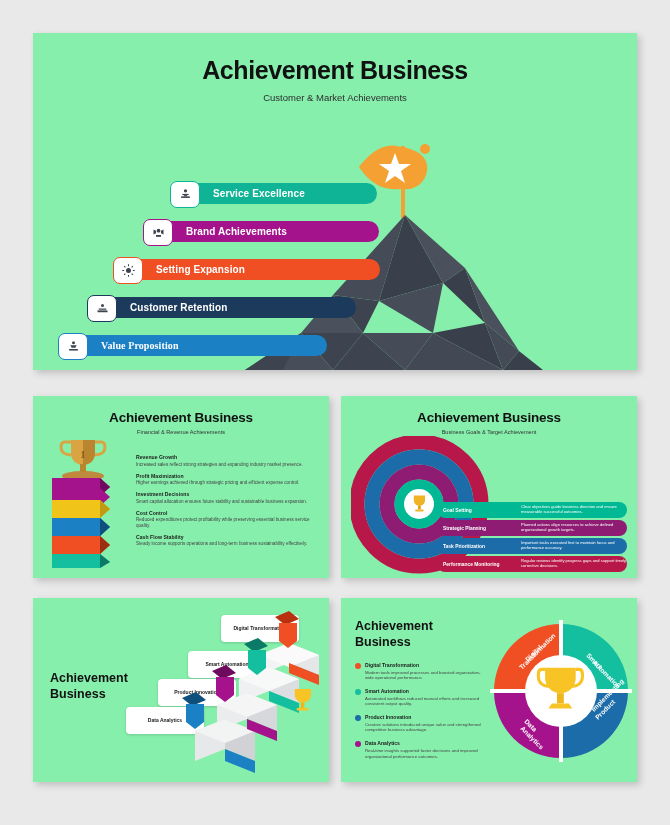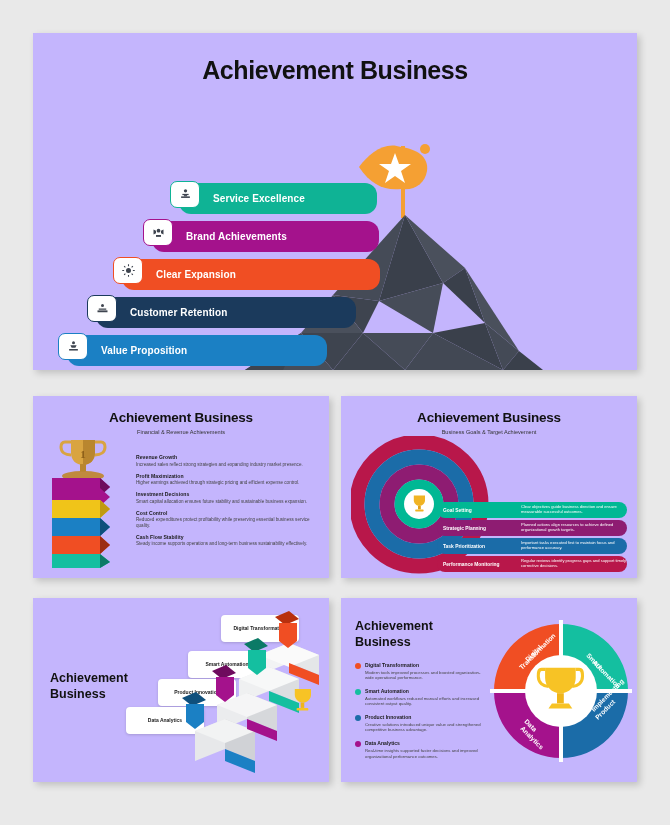--- a/index.html
+++ b/index.html
@@ -12,7 +12,7 @@
   }
   .slide {
     position: absolute;
-    background: #c4b5fd;
+    background: #86efac;
     box-shadow: 3px 3px 7px rgba(0,0,0,0.18);
     overflow: hidden;
   }

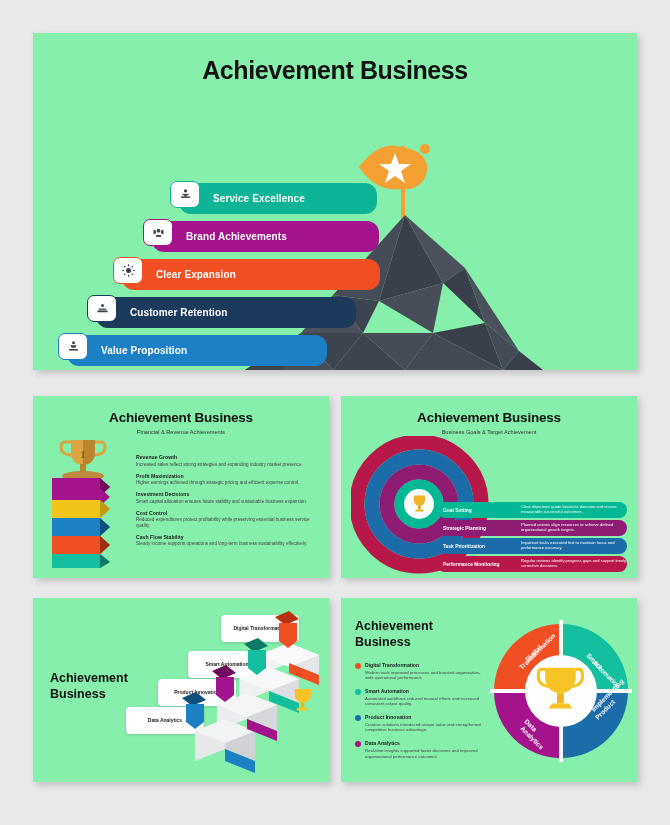--- a/index.html
+++ b/index.html
@@ -97,6 +97,7 @@
 
 <div class="slide" id="slide-hero">
   <div class="hero-title">Achievement Business</div>
+  <div class="hero-sub">Customer &amp; Market Achievements</div>
 
   <div class="mountain-wrap">
     <svg width="604" height="337" viewBox="0 0 604 337">

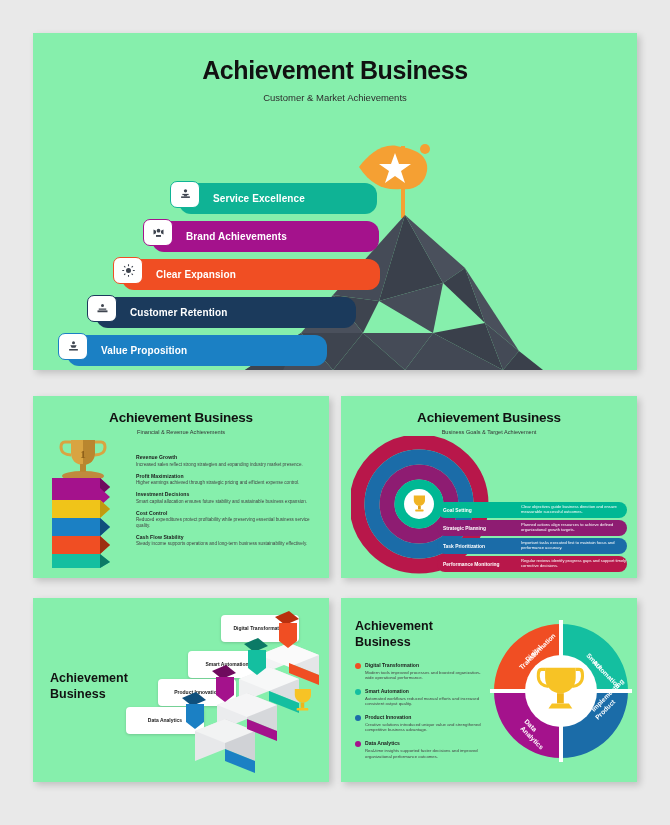--- a/index.html
+++ b/index.html
@@ -37,7 +37,7 @@
     align-items: center; justify-content: center; z-index: 3;
   }
   .bar-body {
-    position: absolute; left: 9px; top: 0; height: 31px; border-radius: 12px;
+    position: absolute; left: 9px; top: 0; height: 21px; border-radius: 12px;
     display: flex; align-items: center; z-index: 2;
   }
   .bar-label {

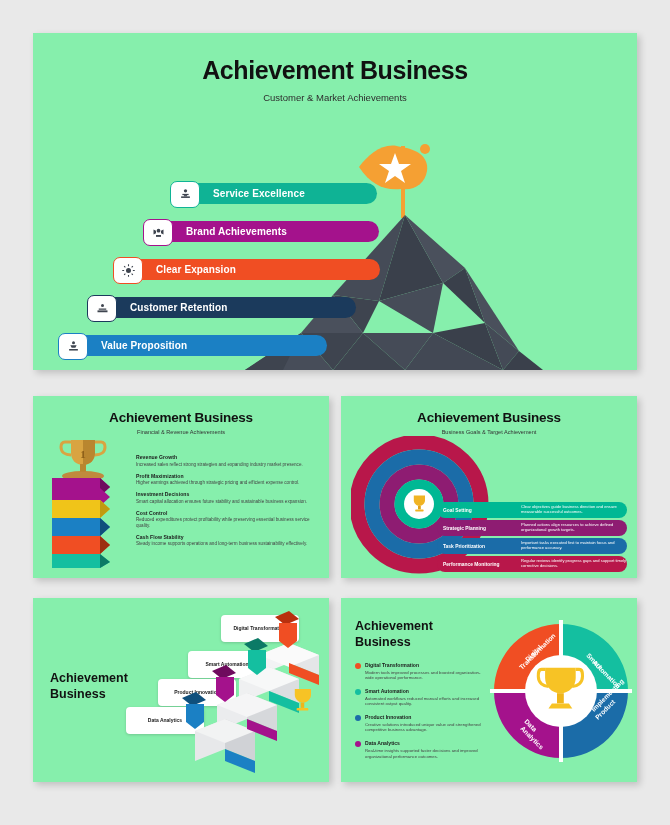--- a/index.html
+++ b/index.html
@@ -158,7 +158,7 @@
     </div>
     <div class="bar-row" style="left:80px; top:76px;">
       <div class="bar-body" style="width:258px; background:#F04E23; padding-left:34px;">
-        <span class="bar-label">Clear Expansion</span>
+        <span class="bar-label">Setting Expansion</span>
       </div>
       <div class="bar-badge" style="border:1.4px solid #F04E23;">
         <svg width="15" height="15" viewBox="0 0 24 24" fill="#3E444F">

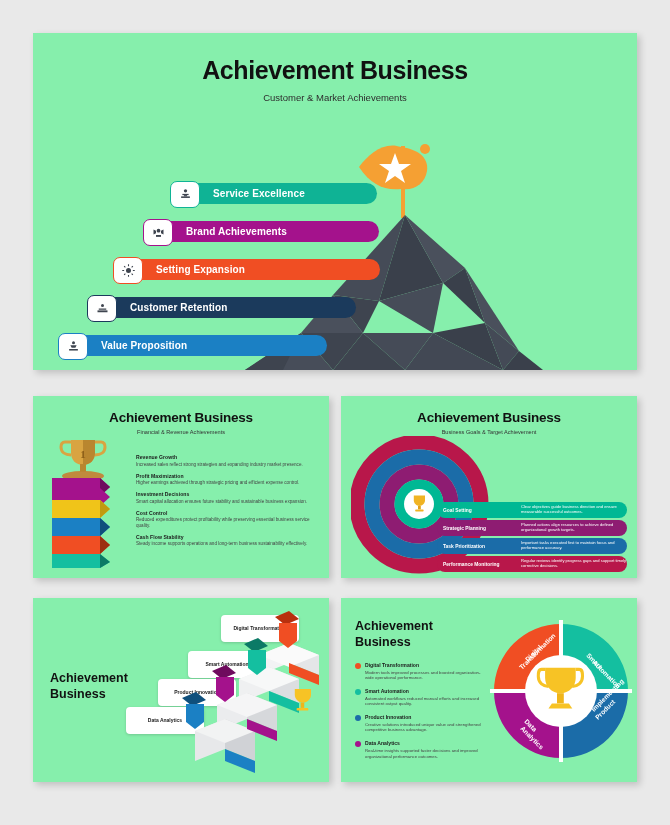--- a/index.html
+++ b/index.html
@@ -182,7 +182,7 @@
       </div>
     </div>
     <div class="bar-row" style="left:25px; top:152px;">
-      <div class="bar-body" style="width:260px; background:#1B80C4; padding-left:34px;">
+      <div class="bar-body" style="width:260px; background:#1B80C4; padding-left:34px;font-family:Liberation Serif, serif;">
         <span class="bar-label">Value Proposition</span>
       </div>
       <div class="bar-badge" style="border:1.4px solid #1B80C4;">

